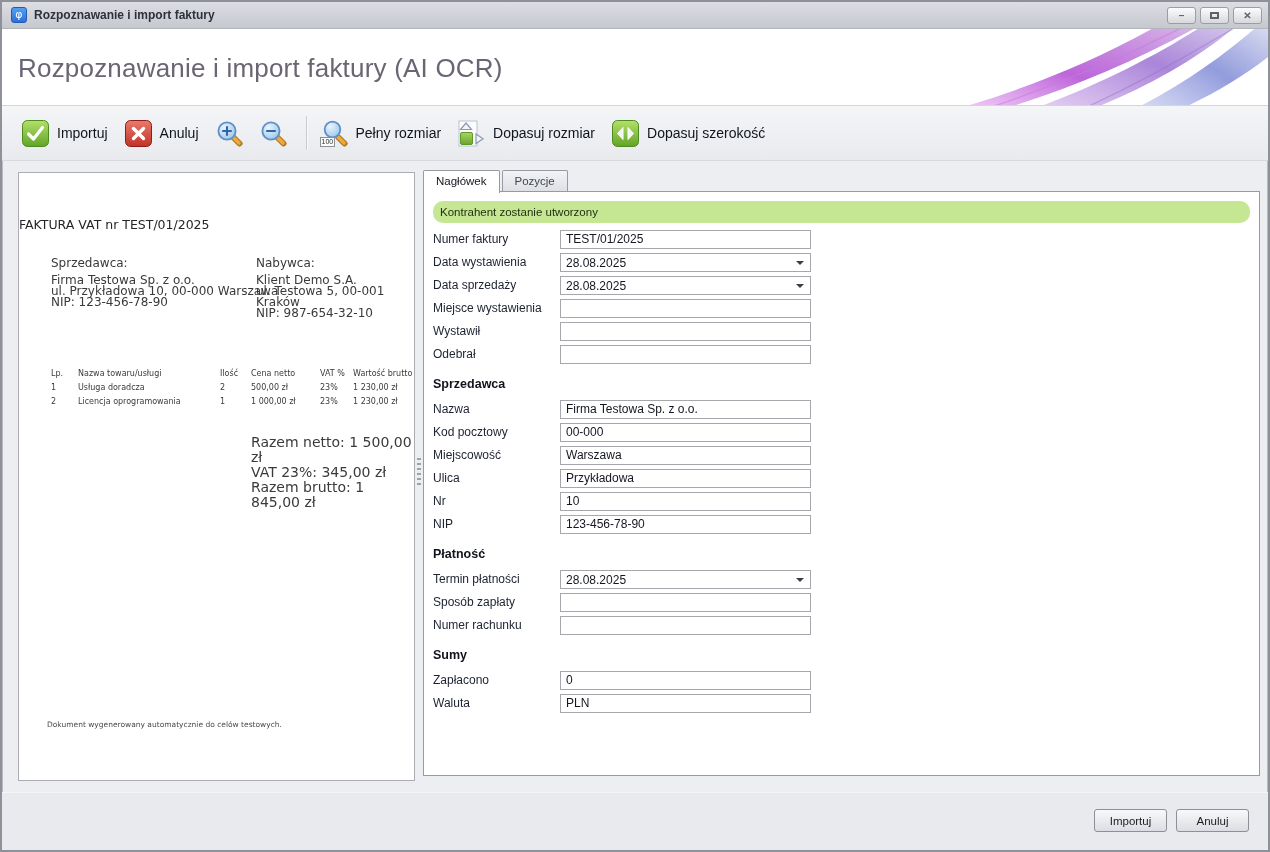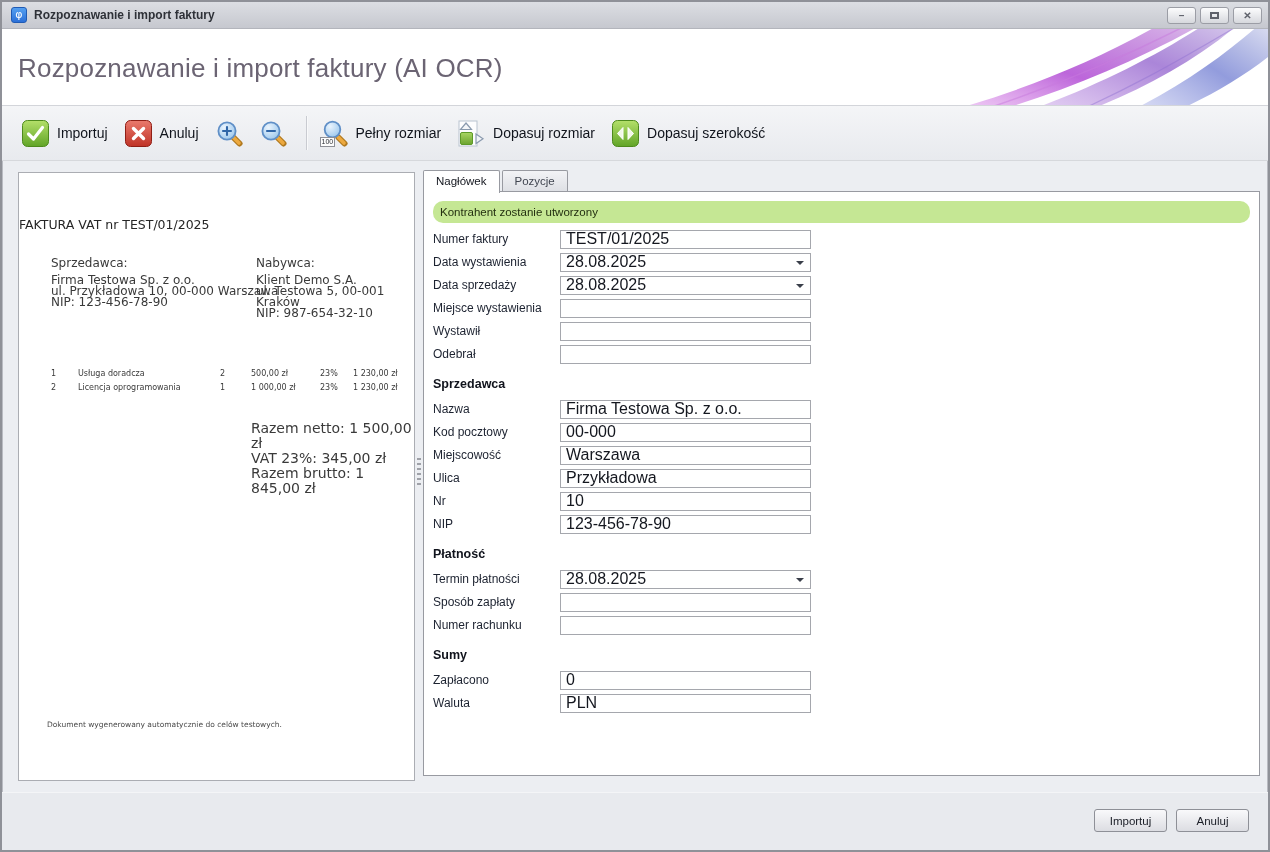--- a/index.html
+++ b/index.html
@@ -76,7 +76,7 @@
   .frow label { width:127px; font-size:12px; color:#1c2230; }
   .fwrap { position:relative; width:251px; height:19px; }
   .fin { width:251px; height:19px; border:1px solid #a5a7ad; background:#fff; font-family:"Liberation Sans",sans-serif;
-         font-size:16px; color:#14171f; padding:0 5px; outline:none; }
+         font-size:12px; color:#14171f; padding:0 5px; outline:none; }
   .fwrap .fin { padding-right:20px; }
   .drop-arrow { position:absolute; right:7px; top:8px; width:0; height:0;
                 border-left:4px solid transparent; border-right:4px solid transparent;

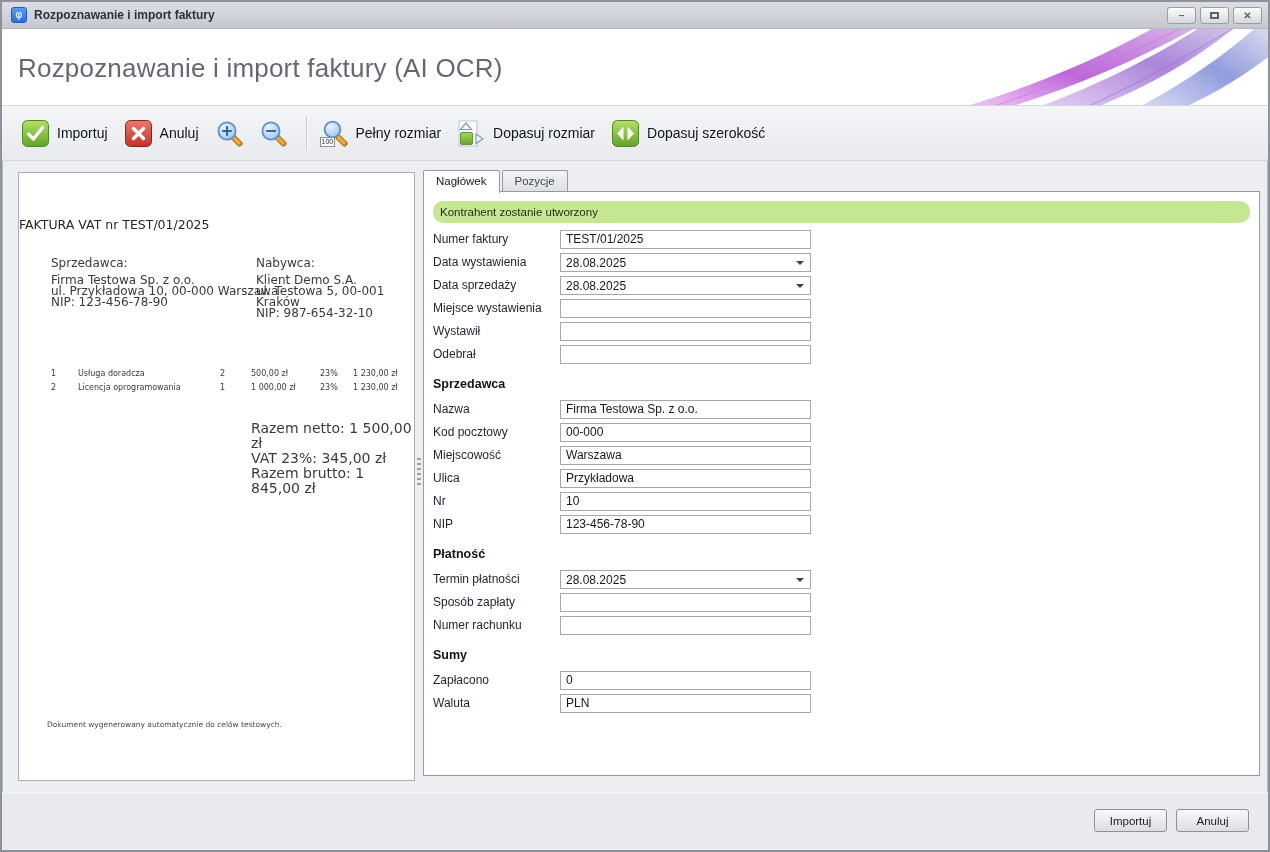--- a/index.html
+++ b/index.html
@@ -236,6 +236,14 @@
       </div>
       <div class="inv-table">
         <div class="inv-tr">
+          <span>Lp.</span>
+            <span>Nazwa towaru/usługi</span>
+          <span>Ilość</span>
+            <span>Cena netto</span>
+          <span>VAT %</span>
+            <span>Wartość brutto</span>
+        </div>
+        <div class="inv-tr">
           <span>1</span>
             <span>Usługa doradcza</span>
           <span>2</span>

